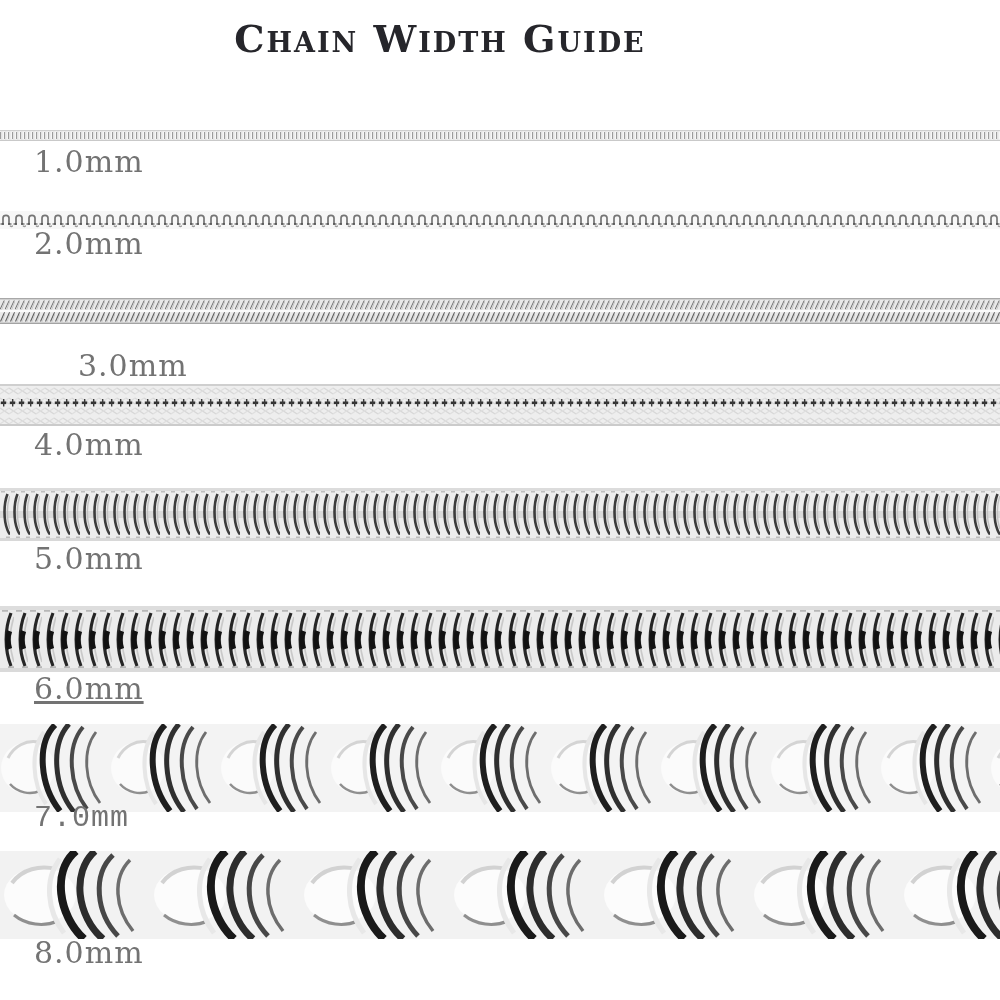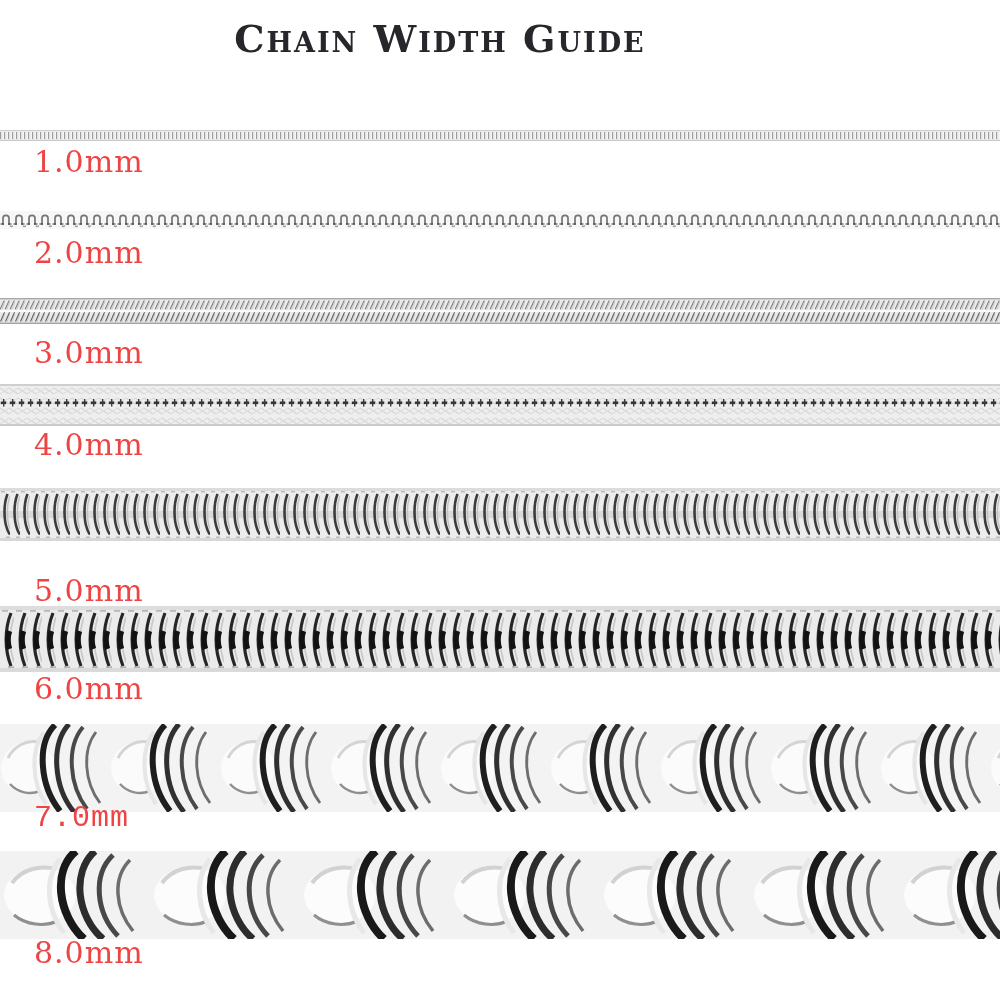--- a/index.html
+++ b/index.html
@@ -26,7 +26,7 @@
     font-size:30px;
     line-height:1.1;
     letter-spacing:1px;
-    color:#ef4444;
+    color:#737373;
   }
   .lbl-1{top:145px;} .lbl-2{top:236px;} .lbl-3{top:336px;} .lbl-4{top:428px;text-align:center;}
   .lbl-5{top:542px;margin-top:32px;} .lbl-6{top:672px;} .lbl-7{top:802px;font-family:Liberation Mono, monospace;} .lbl-8{top:936px;text-align:center;}

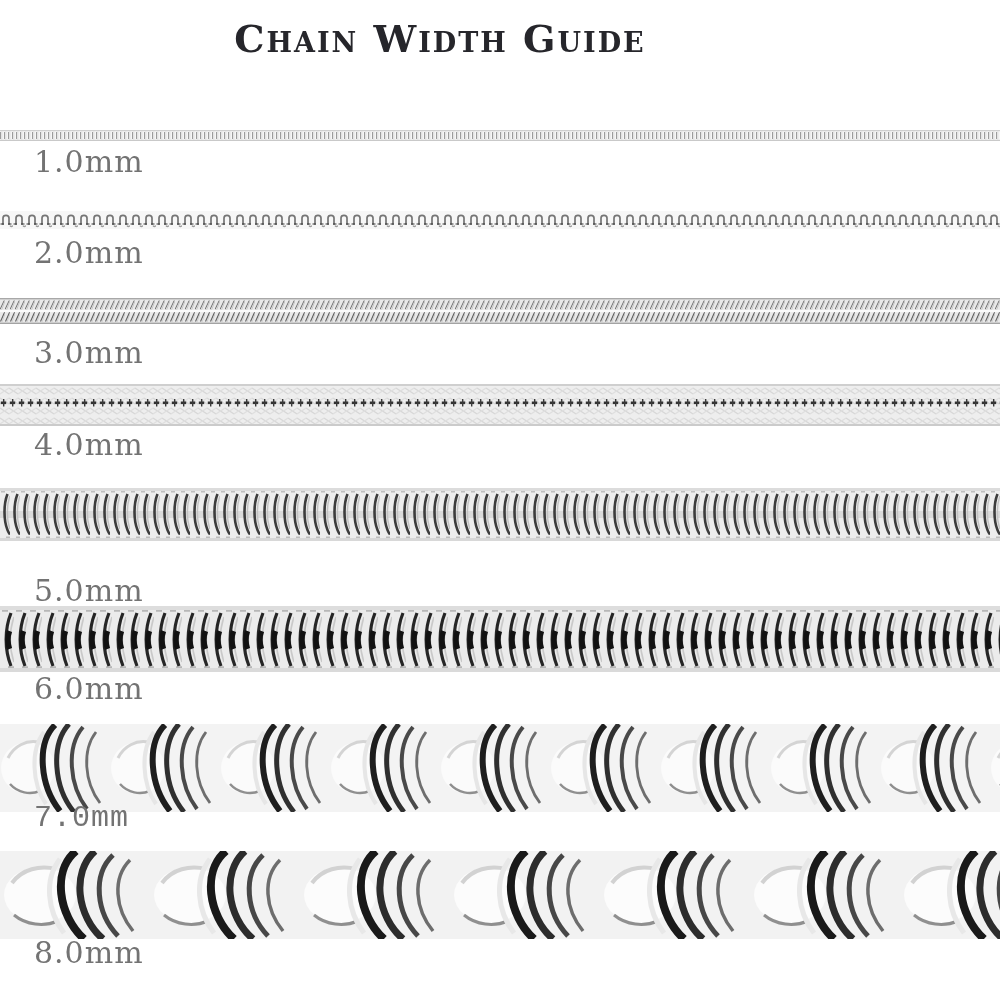--- a/index.html
+++ b/index.html
@@ -28,7 +28,7 @@
     letter-spacing:1px;
     color:#737373;
   }
-  .lbl-1{top:145px;} .lbl-2{top:236px;} .lbl-3{top:336px;} .lbl-4{top:428px;text-align:center;}
+  .lbl-1{top:145px;} .lbl-2{top:227px;} .lbl-3{top:336px;} .lbl-4{top:428px;text-align:center;}
   .lbl-5{top:542px;margin-top:32px;} .lbl-6{top:672px;} .lbl-7{top:802px;font-family:Liberation Mono, monospace;} .lbl-8{top:936px;text-align:center;}
   .strip-1{top:130px;} .strip-2{top:211px;} .strip-3{top:298px;} .strip-4{top:384px;}
   .strip-5{top:488px;} .strip-6{top:606px;} .strip-7{top:724px;} .strip-8{top:851px;}

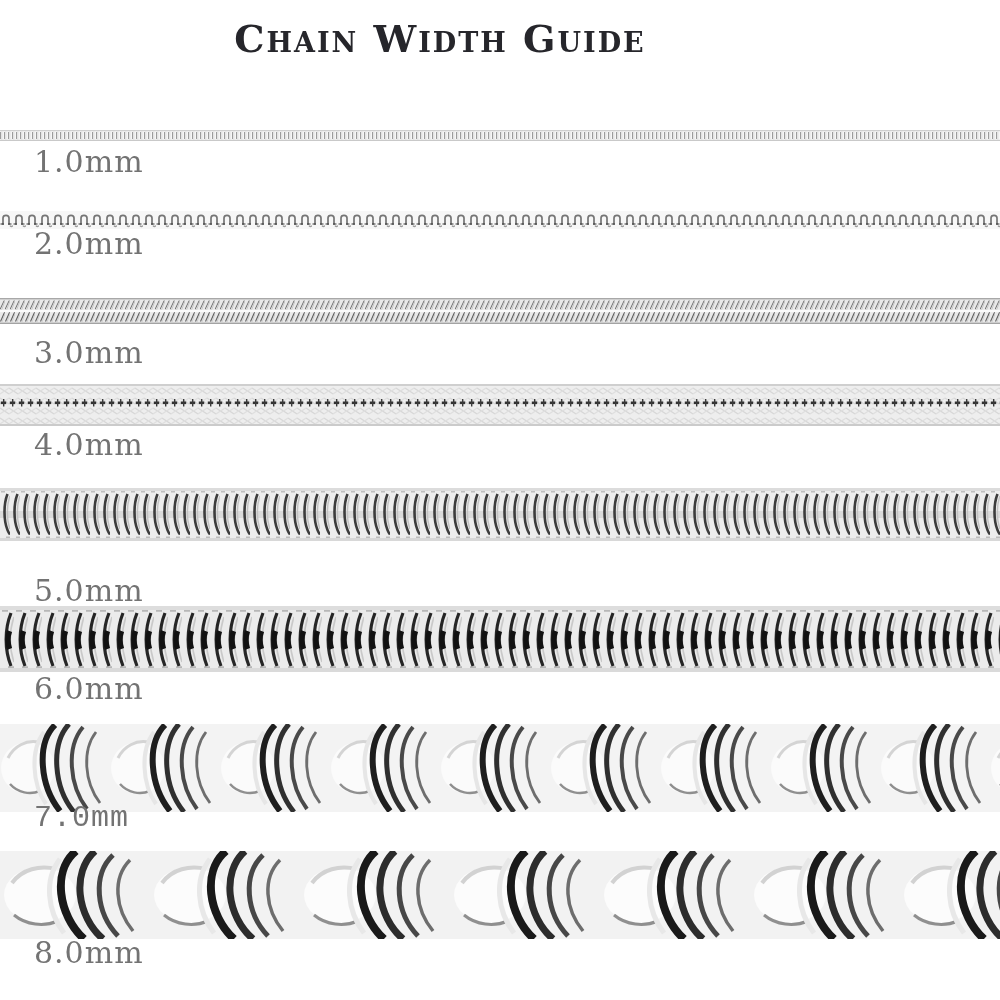--- a/index.html
+++ b/index.html
@@ -28,7 +28,7 @@
     letter-spacing:1px;
     color:#737373;
   }
-  .lbl-1{top:145px;} .lbl-2{top:227px;} .lbl-3{top:336px;} .lbl-4{top:428px;text-align:center;}
+  .lbl-1{top:145px;} .lbl-2{top:227px;} .lbl-3{top:349px;margin-left:44px;} .lbl-4{top:428px;text-align:center;}
   .lbl-5{top:542px;margin-top:32px;} .lbl-6{top:672px;} .lbl-7{top:802px;font-family:Liberation Mono, monospace;} .lbl-8{top:936px;text-align:center;}
   .strip-1{top:130px;} .strip-2{top:211px;} .strip-3{top:298px;} .strip-4{top:384px;}
   .strip-5{top:488px;} .strip-6{top:606px;} .strip-7{top:724px;} .strip-8{top:851px;}

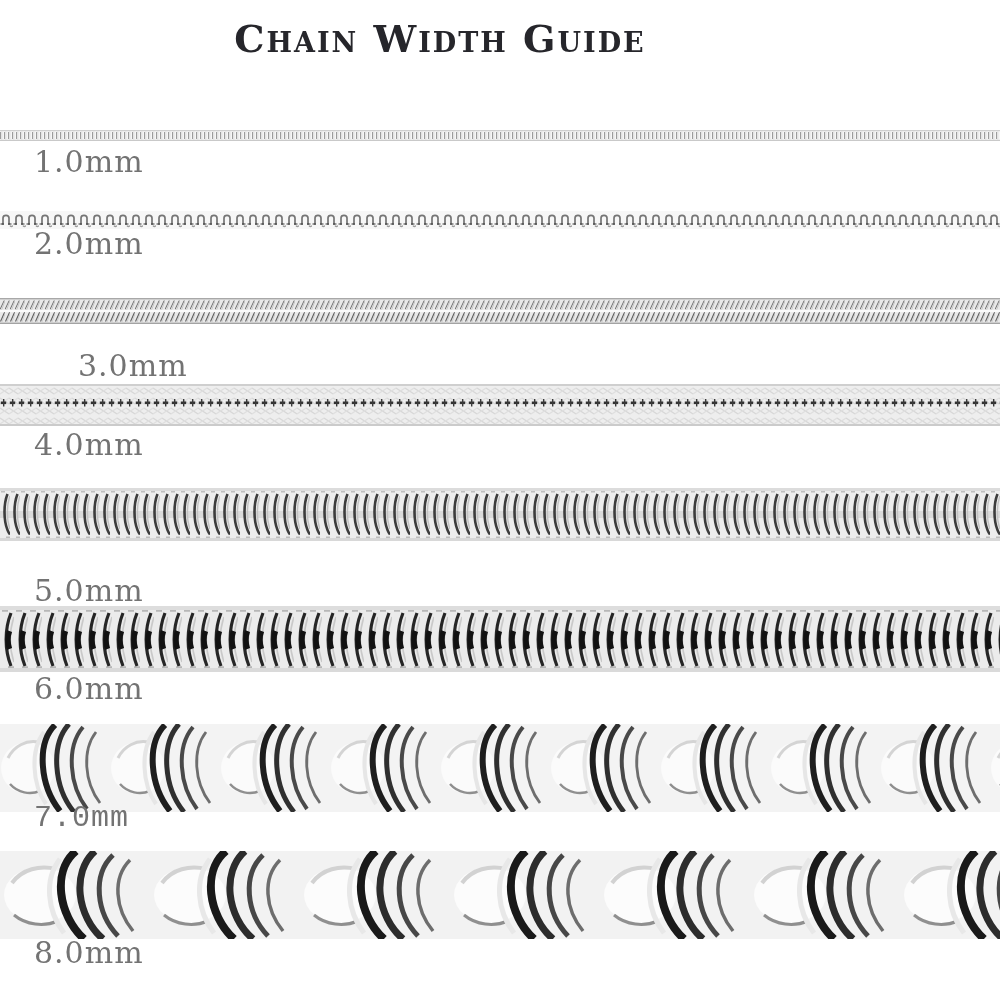--- a/index.html
+++ b/index.html
@@ -29,7 +29,7 @@
     color:#737373;
   }
   .lbl-1{top:145px;} .lbl-2{top:227px;} .lbl-3{top:349px;margin-left:44px;} .lbl-4{top:428px;text-align:center;}
-  .lbl-5{top:542px;margin-top:32px;} .lbl-6{top:672px;} .lbl-7{top:802px;font-family:Liberation Mono, monospace;} .lbl-8{top:936px;text-align:center;}
+  .lbl-5{top:542px;} .lbl-6{top:672px;} .lbl-7{top:802px;font-family:Liberation Mono, monospace;} .lbl-8{top:936px;text-align:center;}
   .strip-1{top:130px;} .strip-2{top:211px;} .strip-3{top:298px;} .strip-4{top:384px;}
   .strip-5{top:488px;} .strip-6{top:606px;} .strip-7{top:724px;} .strip-8{top:851px;}
 </style>

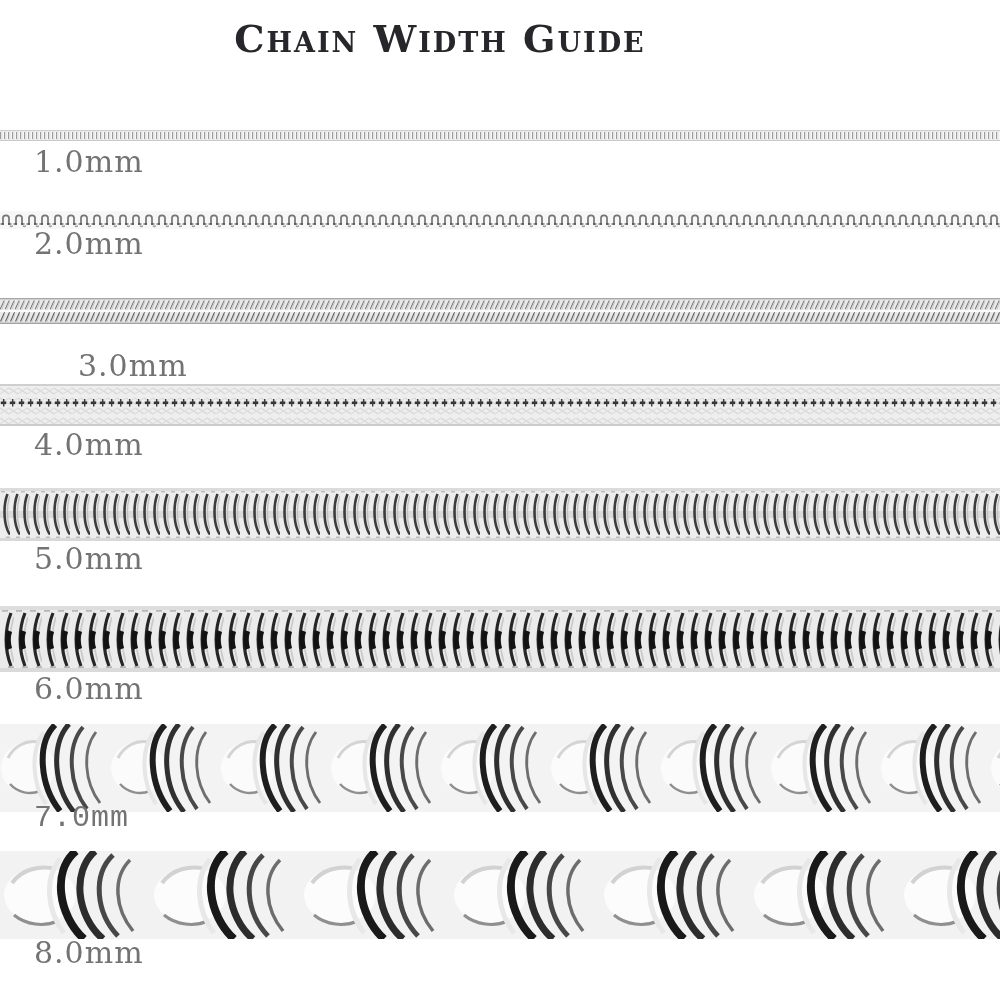--- a/index.html
+++ b/index.html
@@ -29,7 +29,7 @@
     color:#737373;
   }
   .lbl-1{top:145px;} .lbl-2{top:227px;} .lbl-3{top:349px;margin-left:44px;} .lbl-4{top:428px;text-align:center;}
-  .lbl-5{top:542px;} .lbl-6{top:672px;} .lbl-7{top:802px;font-family:Liberation Mono, monospace;} .lbl-8{top:936px;text-align:center;}
+  .lbl-5{top:542px;} .lbl-6{top:672px;text-decoration:underline;} .lbl-7{top:802px;font-family:Liberation Mono, monospace;} .lbl-8{top:936px;text-align:center;}
   .strip-1{top:130px;} .strip-2{top:211px;} .strip-3{top:298px;} .strip-4{top:384px;}
   .strip-5{top:488px;} .strip-6{top:606px;} .strip-7{top:724px;} .strip-8{top:851px;}
 </style>

